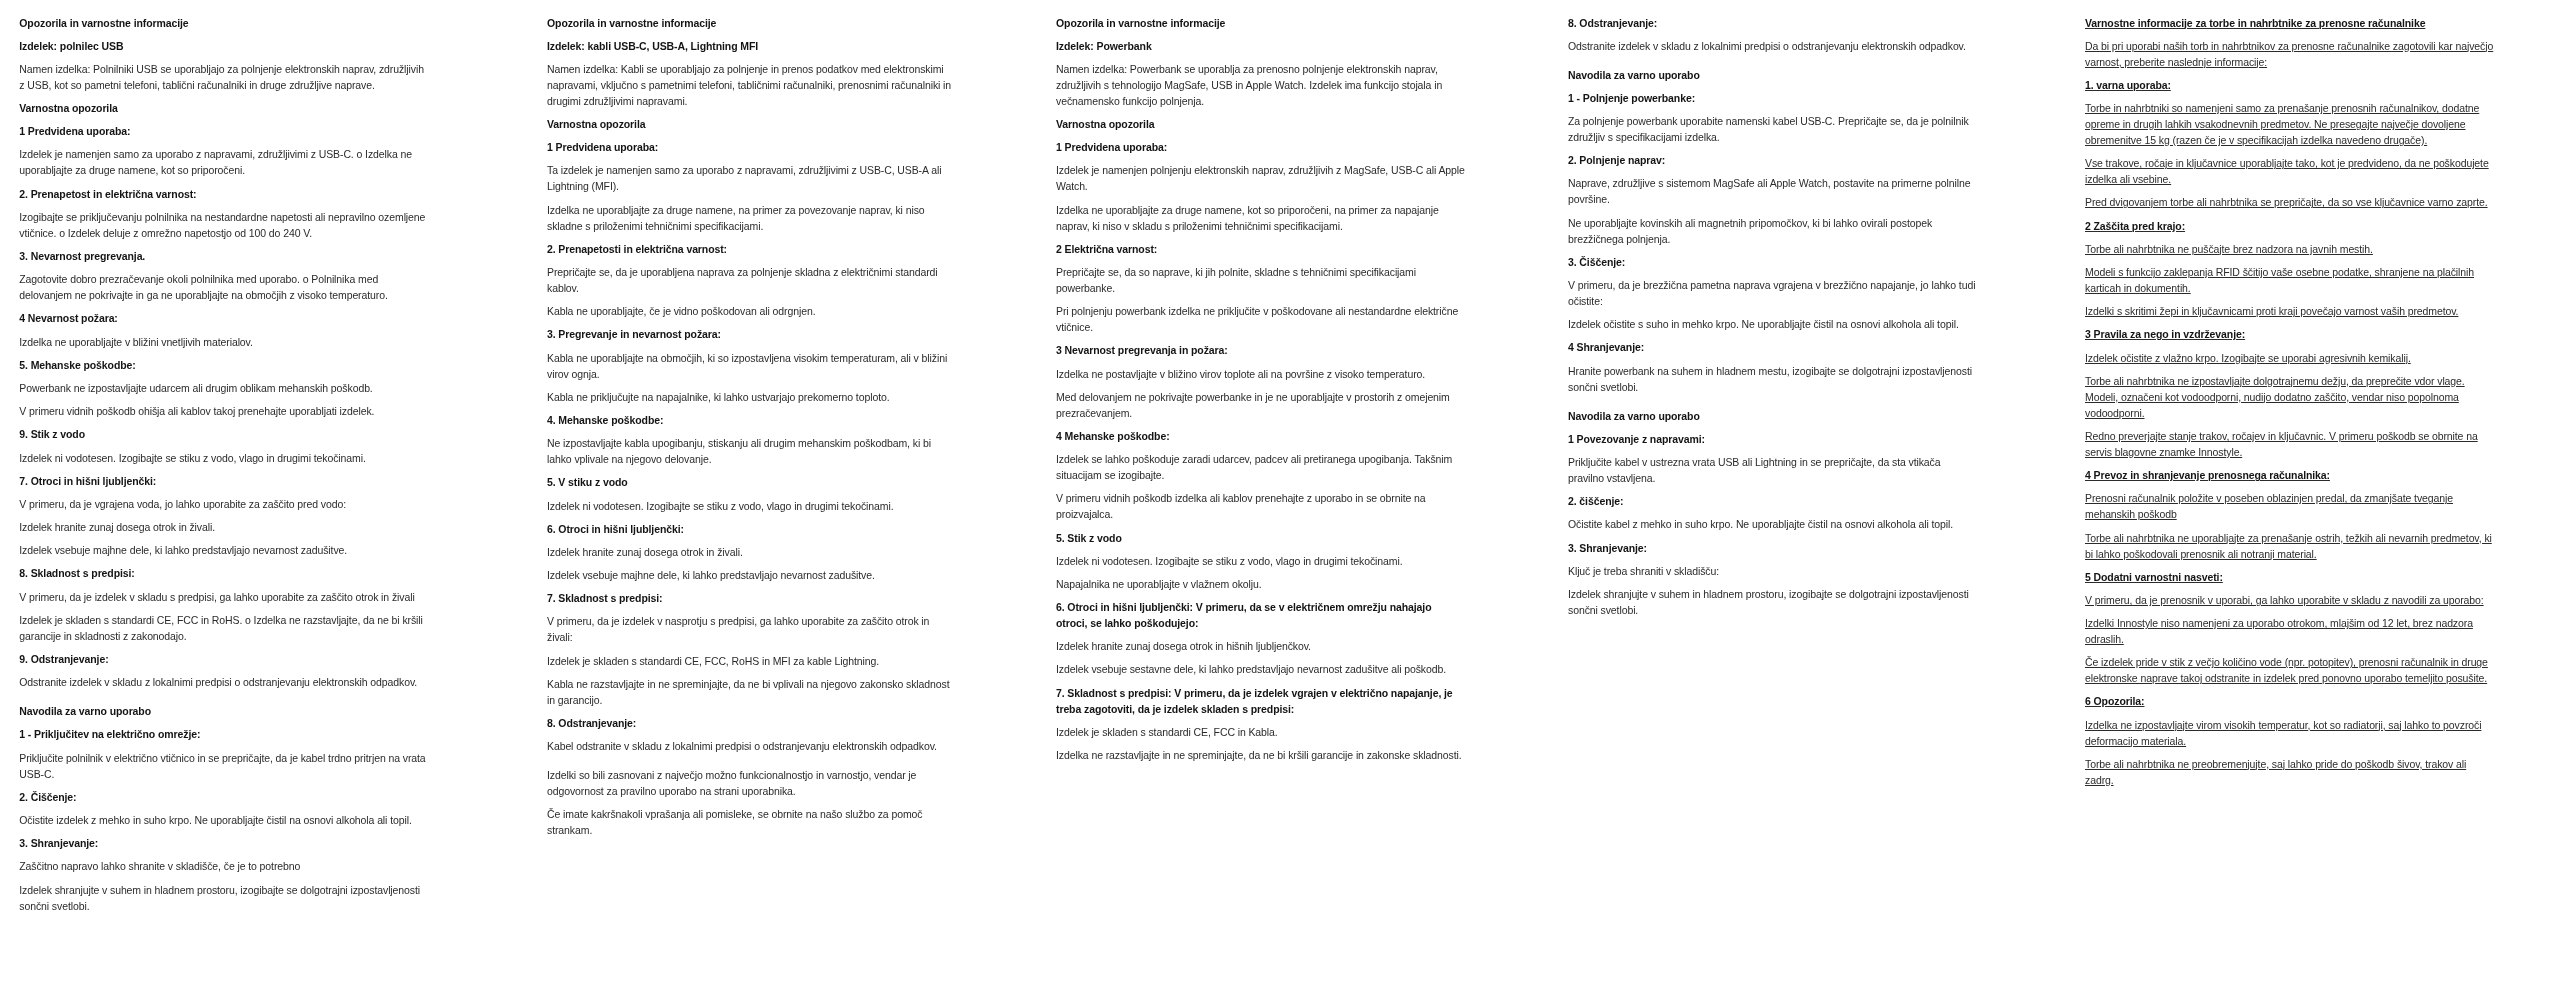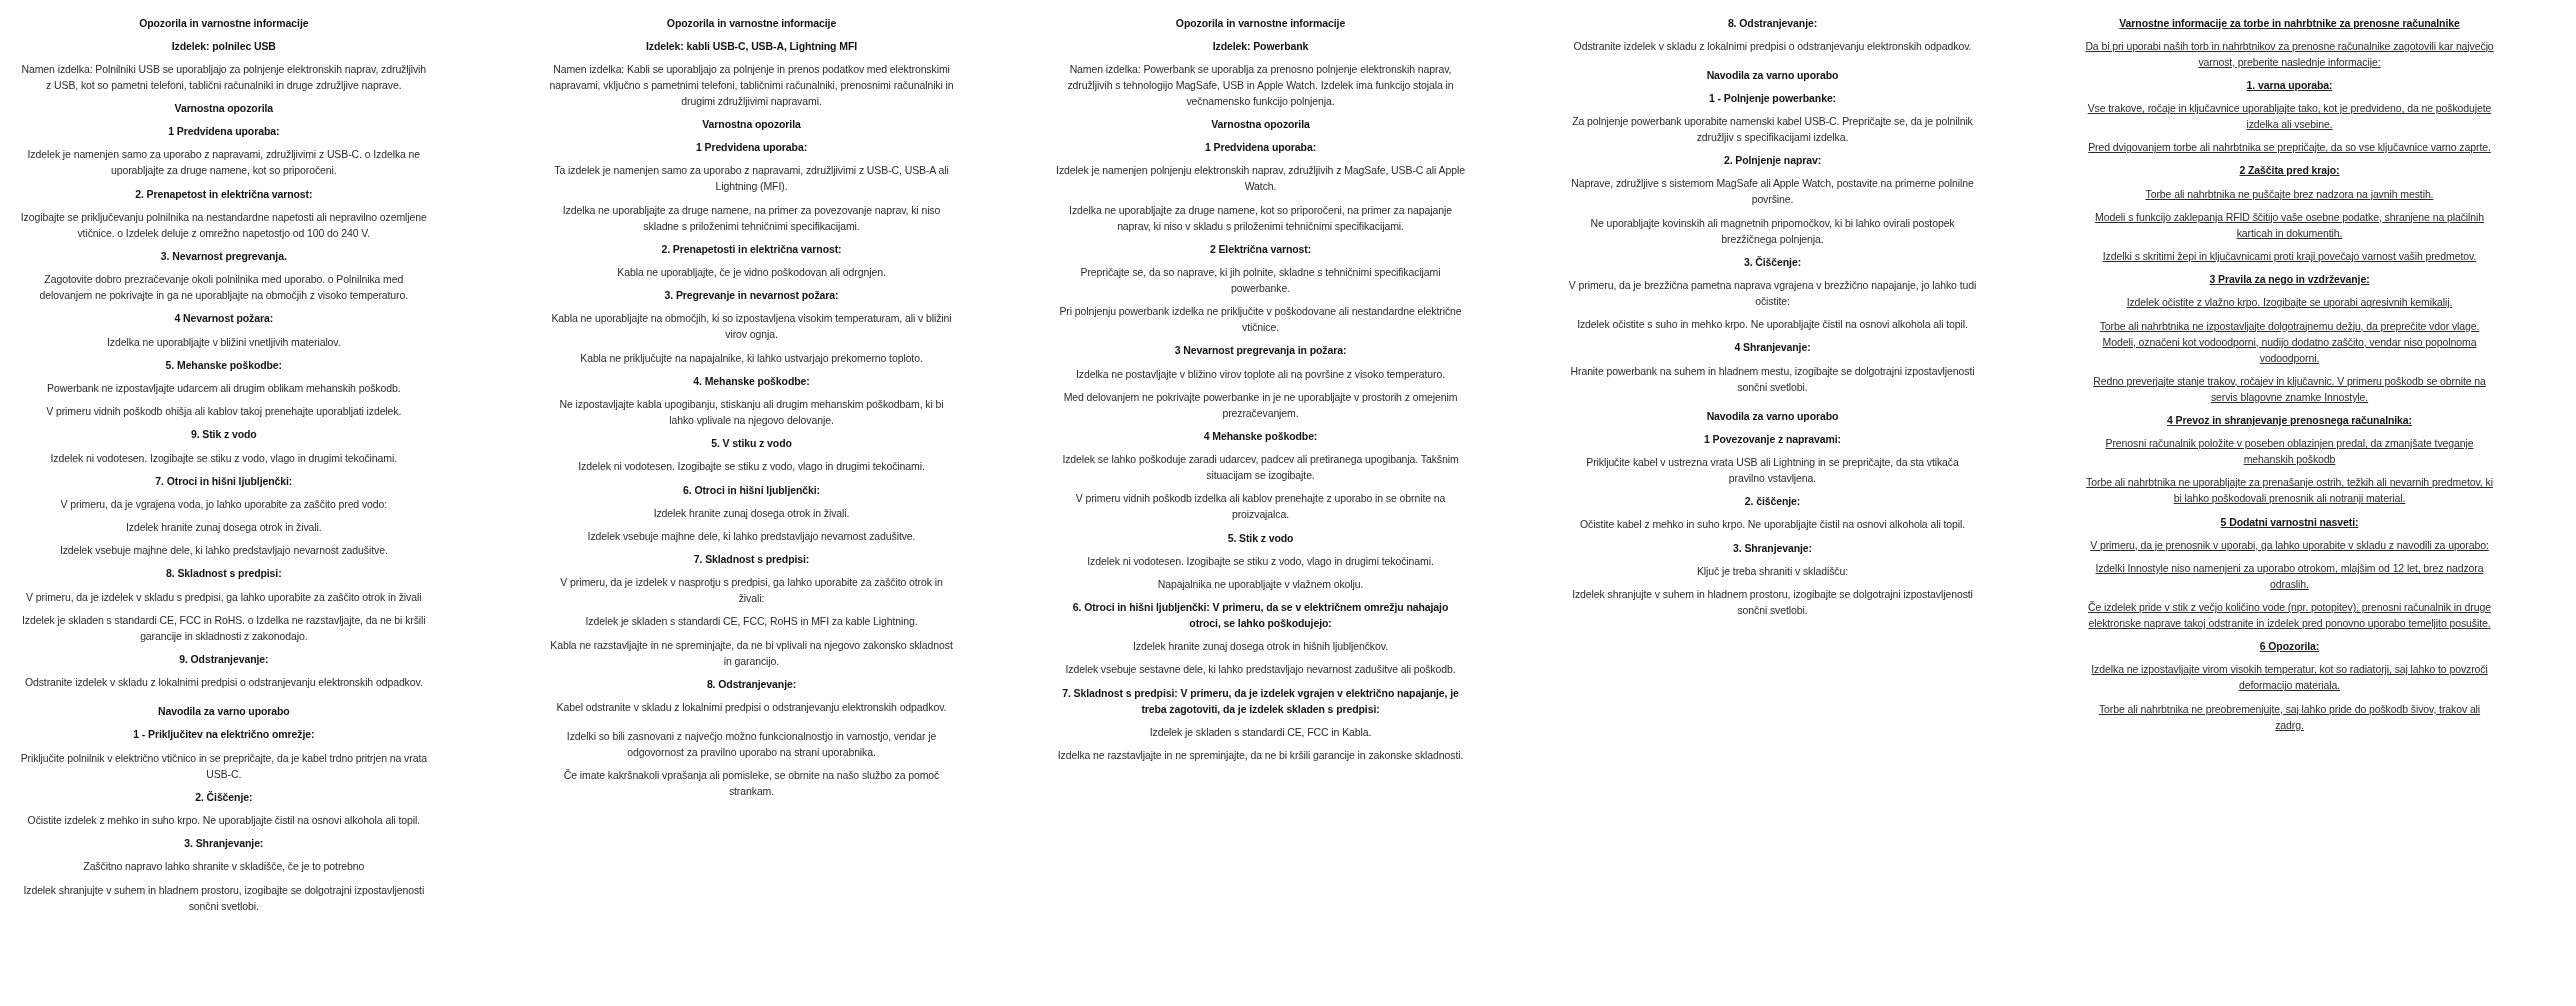--- a/index.html
+++ b/index.html
@@ -18,7 +18,6 @@
     width: 2576px;
     height: 866px;
     background: #ffffff;
-    text-align: center;
   }
   .col {
     position: absolute;

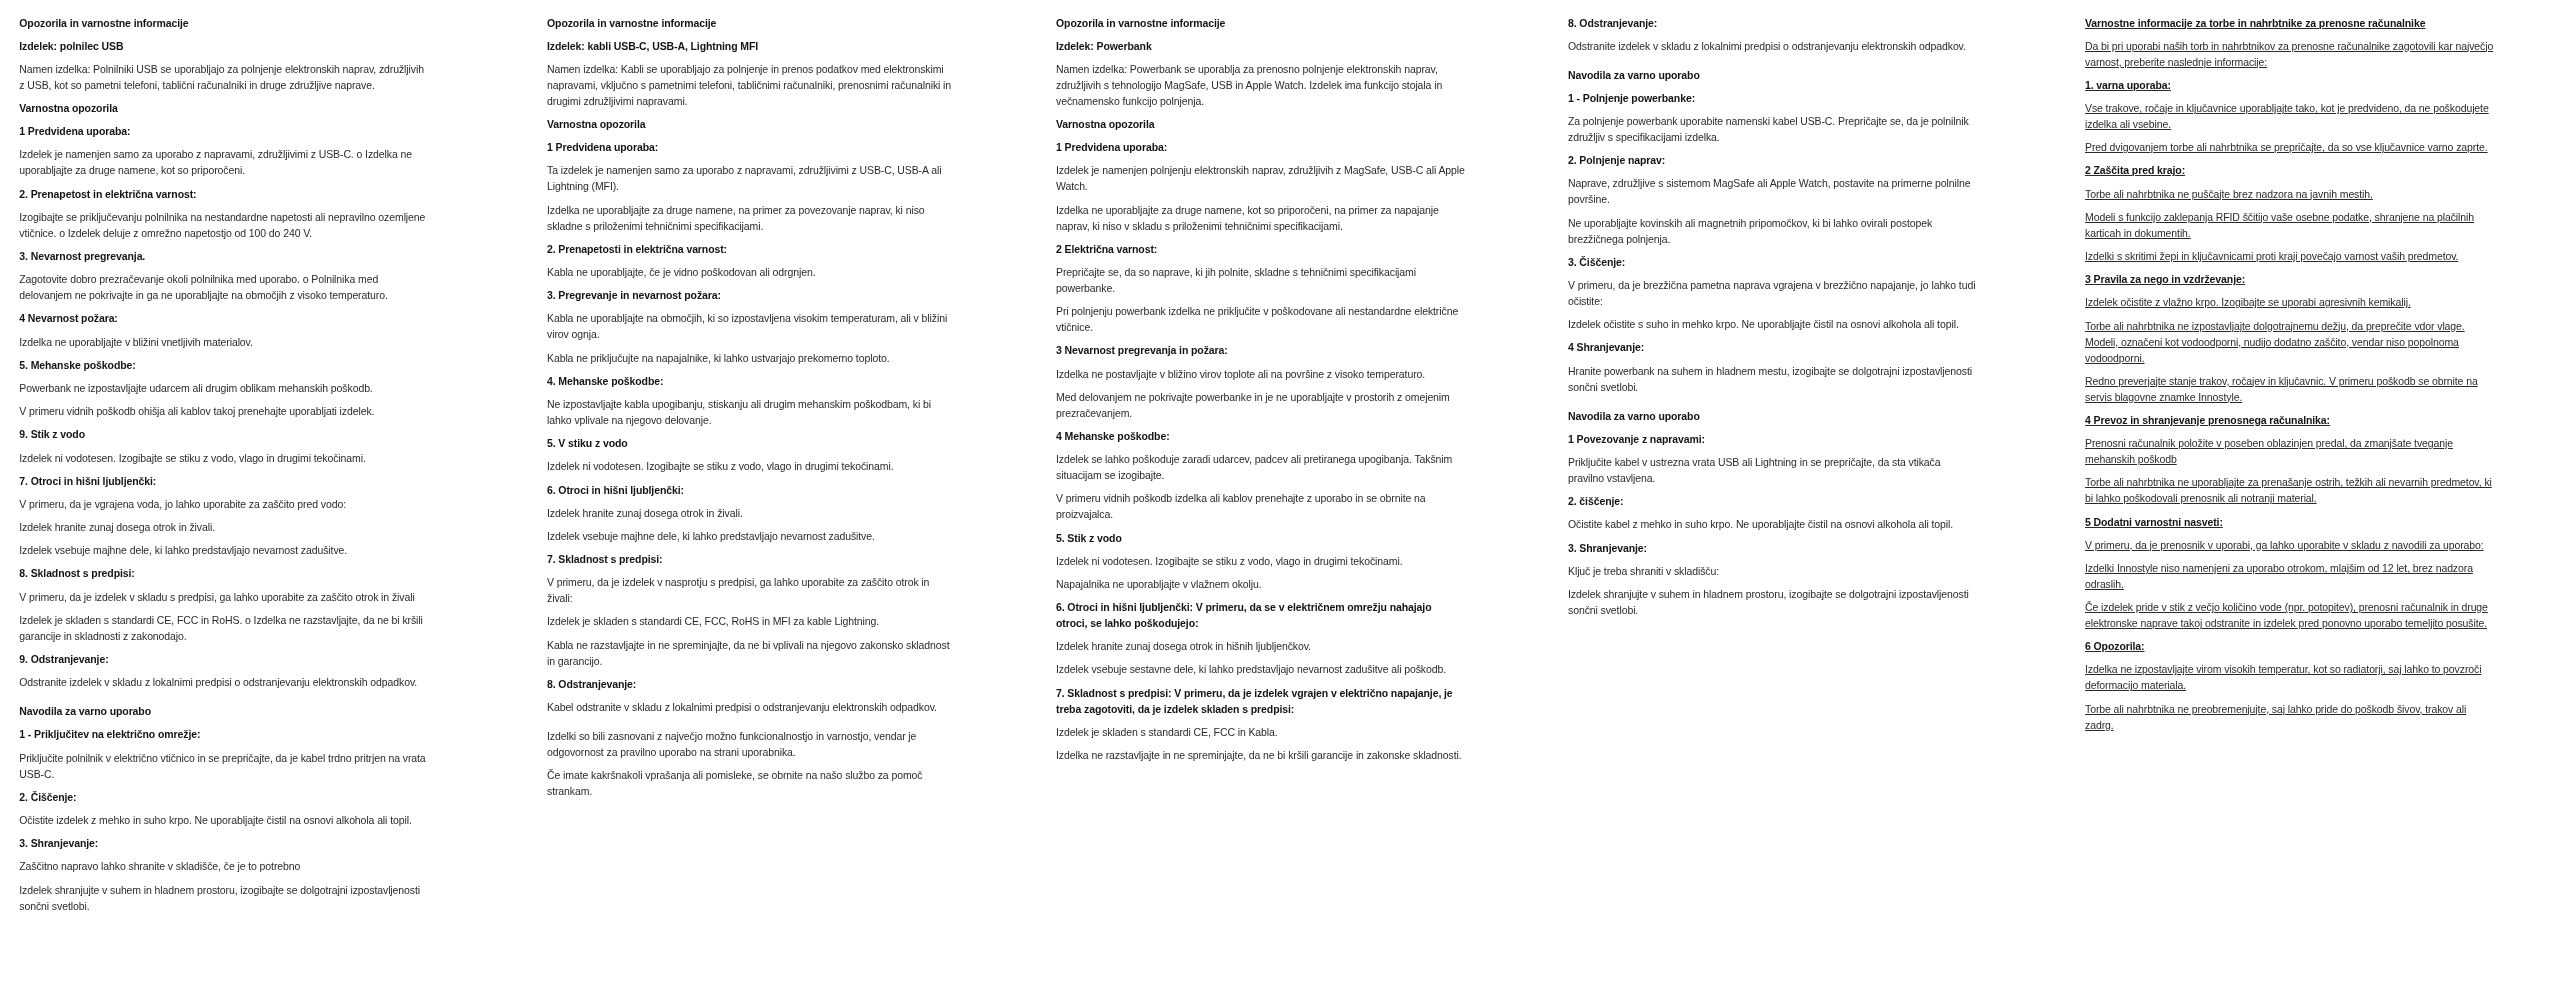--- a/index.html
+++ b/index.html
@@ -165,6 +165,7 @@
         <div class="b h">Varnostne informacije za torbe in nahrbtnike za prenosne računalnike</div>
         <div class="b">Da bi pri uporabi naših torb in nahrbtnikov za prenosne računalnike zagotovili kar največjo varnost, preberite naslednje informacije:</div>
         <div class="b h">1. varna uporaba:</div>
+        <div class="b">Torbe in nahrbtniki so namenjeni samo za prenašanje prenosnih računalnikov, dodatne opreme in drugih lahkih vsakodnevnih predmetov. Ne presegajte največje dovoljene obremenitve 15 kg (razen če je v specifikacijah izdelka navedeno drugače).</div>
         <div class="b">Vse trakove, ročaje in ključavnice uporabljajte tako, kot je predvideno, da ne poškodujete izdelka ali vsebine.</div>
         <div class="b">Pred dvigovanjem torbe ali nahrbtnika se prepričajte, da so vse ključavnice varno zaprte.</div>
         <div class="b h">2 Zaščita pred krajo:</div>

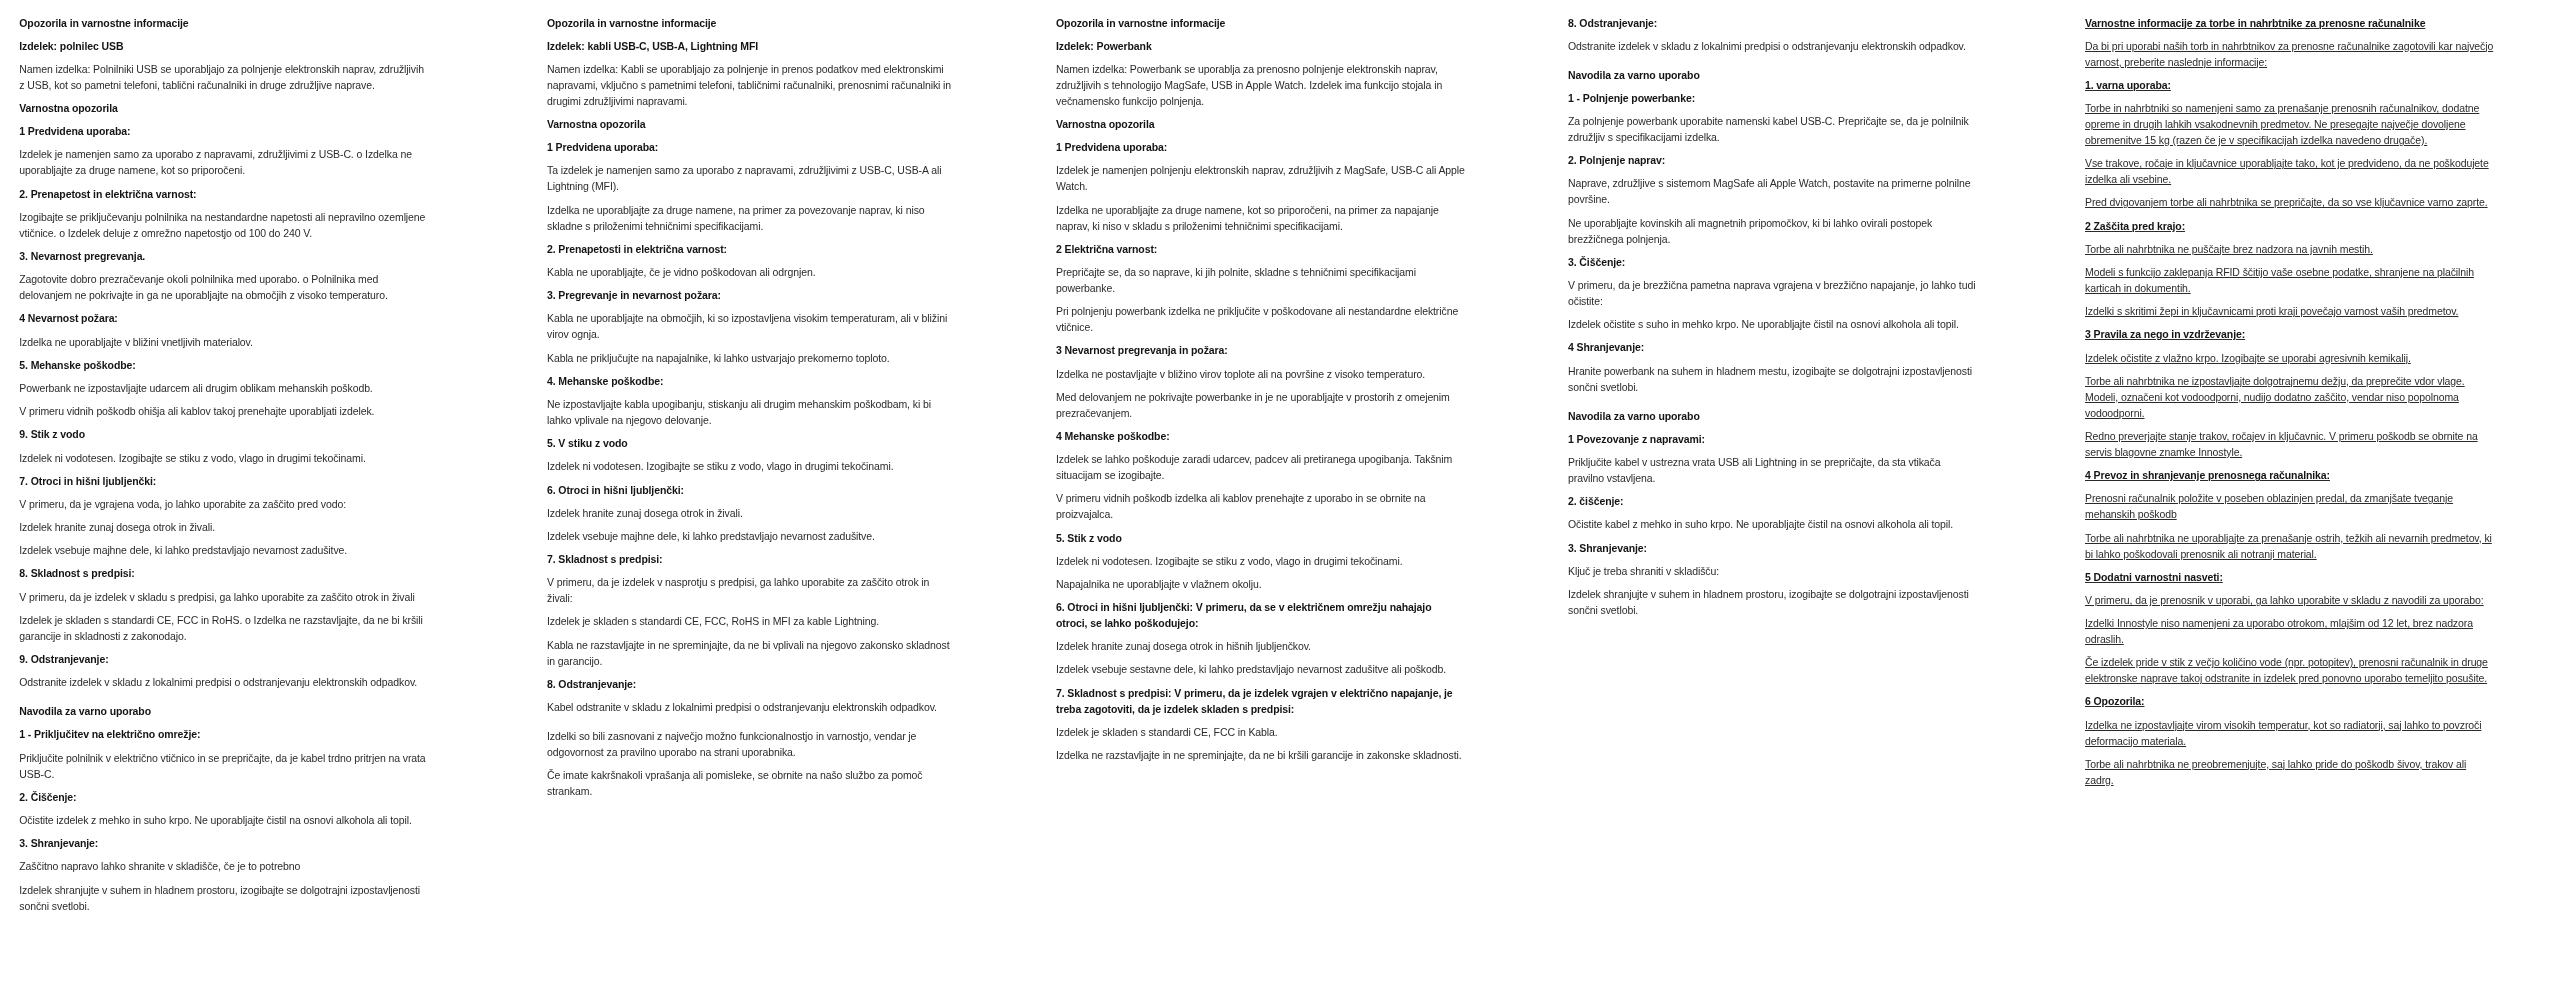--- a/index.html
+++ b/index.html
@@ -91,6 +91,7 @@
         <div class="b">Ta izdelek je namenjen samo za uporabo z napravami, združljivimi z USB-C, USB-A ali Lightning (MFI).</div>
         <div class="b">Izdelka ne uporabljajte za druge namene, na primer za povezovanje naprav, ki niso skladne s priloženimi tehničnimi specifikacijami.</div>
         <div class="b h">2. Prenapetosti in električna varnost:</div>
+        <div class="b">Prepričajte se, da je uporabljena naprava za polnjenje skladna z električnimi standardi kablov.</div>
         <div class="b">Kabla ne uporabljajte, če je vidno poškodovan ali odrgnjen.</div>
         <div class="b h">3. Pregrevanje in nevarnost požara:</div>
         <div class="b">Kabla ne uporabljajte na območjih, ki so izpostavljena visokim temperaturam, ali v bližini virov ognja.</div>

